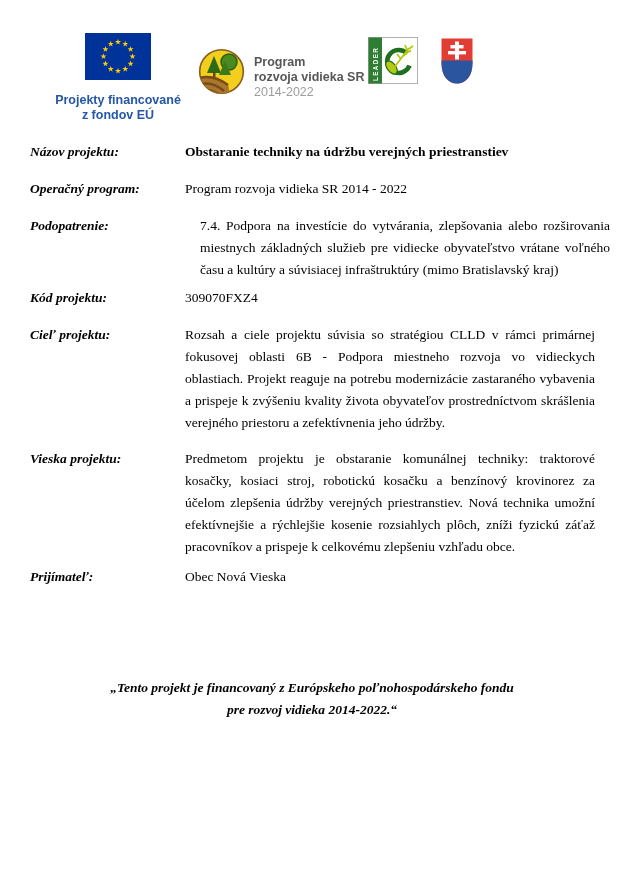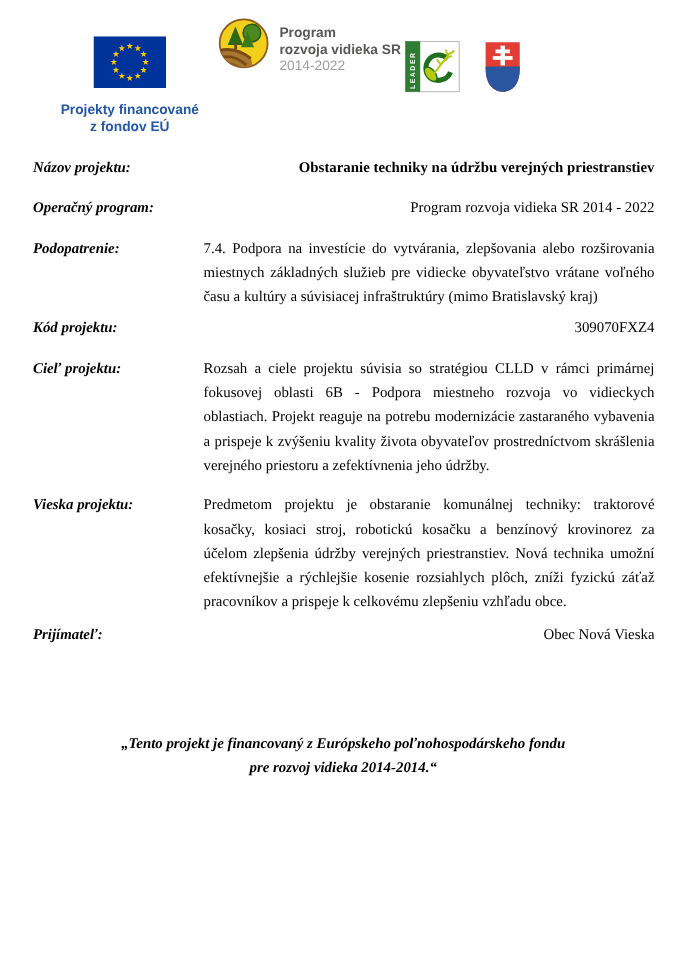--- a/index.html
+++ b/index.html
@@ -28,7 +28,7 @@
     margin-top:13px;text-align:center;color:var(--eu-caption-blue);
     font-family:Liberation Sans, sans-serif;font-weight:bold;font-size:12.5px;line-height:15px;
   }
-  .prv-block{position:absolute;left:198px;top:16px;display:flex;align-items:flex-start;}
+  .prv-block{position:absolute;left:198px;top:48px;display:flex;align-items:flex-start;}
   .prv-text{margin-left:9px;padding-top:7px;font-family:"Liberation Sans",sans-serif;font-size:12.5px;line-height:15px;}
   .prv-text .b{font-weight:bold;color:var(--prv-gray);}
   .prv-text .y{color:var(--prv-light-gray);}

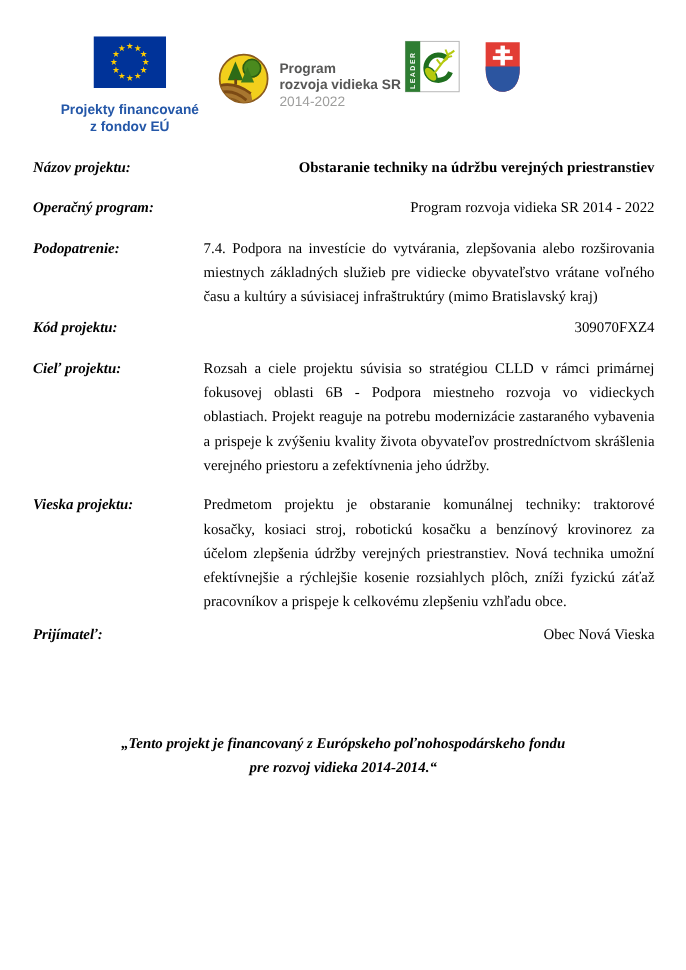--- a/index.html
+++ b/index.html
@@ -47,7 +47,7 @@
   .row.m24{margin-bottom:12px;}
   .row.m0{margin-bottom:0;}
   .flabel{width:155px;flex:none;font-weight:bold;font-style:italic;}
-  .fvalue{width:410px;flex:none;text-align:right;}
+  .fvalue{width:410px;flex:none;}
   .fvalue.bold{font-weight:bold;}
   .fvalue.para{text-align:justify;}
   

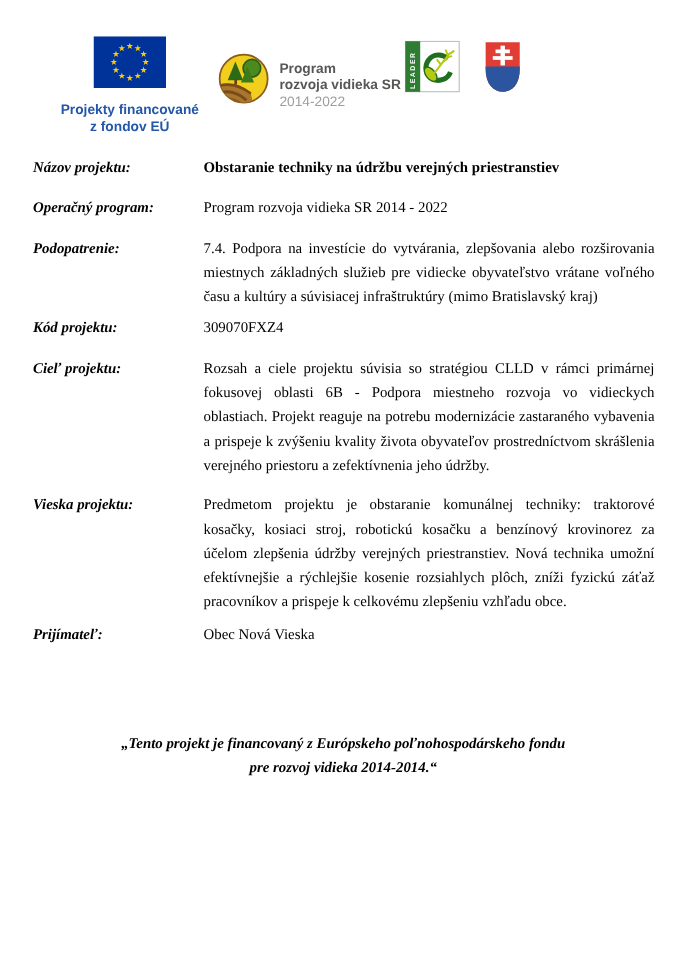--- a/index.html
+++ b/index.html
@@ -41,7 +41,7 @@
   
   .fields{margin-left:30px;width:565px;font-size:13.5px;line-height:22px;}
   .row{display:flex;margin-bottom:15px;}
-  .row.m6{margin-bottom:6px;}
+  .row.m6{margin-bottom:6px;gap:15px;}
   .row.m14{margin-bottom:14px;}
   .row.m8{margin-bottom:8px;}
   .row.m24{margin-bottom:12px;}

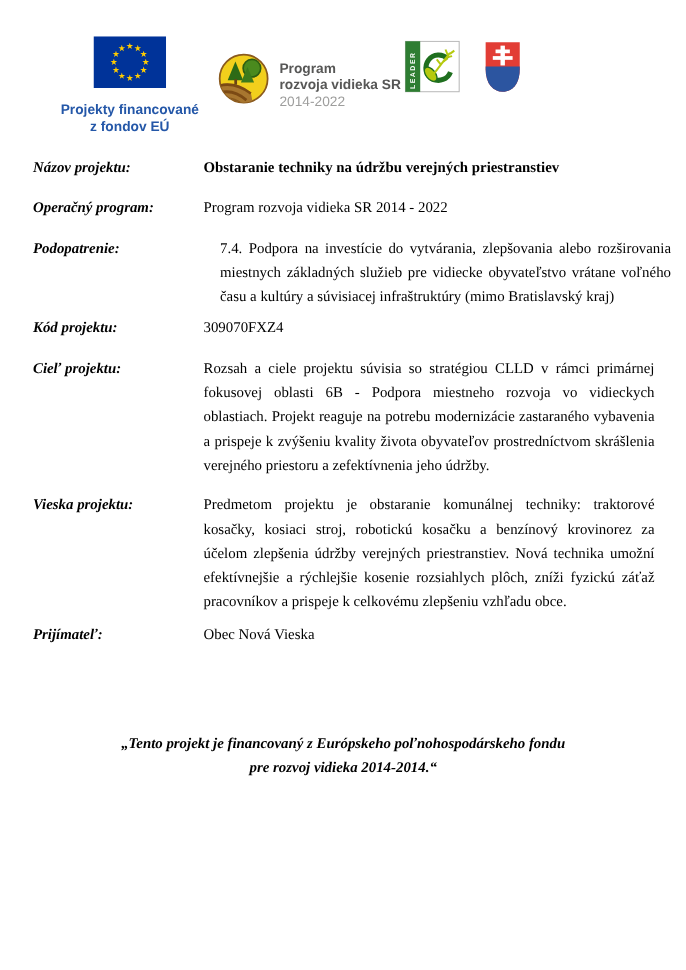--- a/index.html
+++ b/index.html
@@ -44,7 +44,7 @@
   .row.m6{margin-bottom:6px;gap:15px;}
   .row.m14{margin-bottom:14px;}
   .row.m8{margin-bottom:8px;}
-  .row.m24{margin-bottom:12px;}
+  .row.m24{margin-bottom:24px;}
   .row.m0{margin-bottom:0;}
   .flabel{width:155px;flex:none;font-weight:bold;font-style:italic;}
   .fvalue{width:410px;flex:none;}

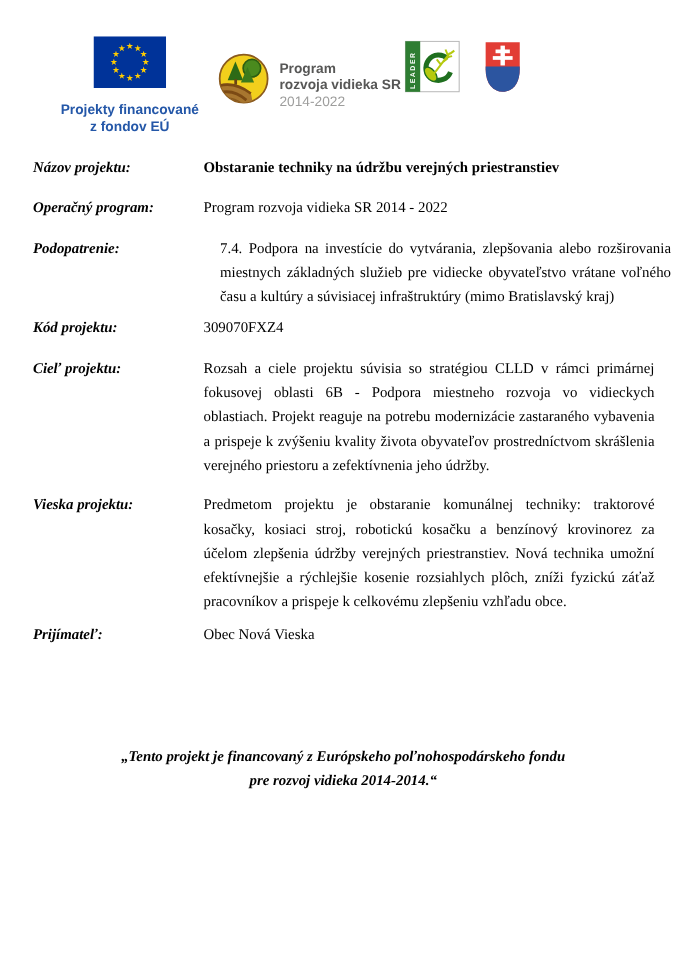--- a/index.html
+++ b/index.html
@@ -187,7 +187,7 @@
 
   <footer class="doc-footer">
     <div>„Tento projekt je financovaný z Európskeho poľnohospodárskeho fondu</div>
-    <div>pre rozvoj vidieka 2014-2014.“</div>
+    <div>pre rozvoj vidieka 2014-2022.“</div>
   </footer>
 
 </div>

